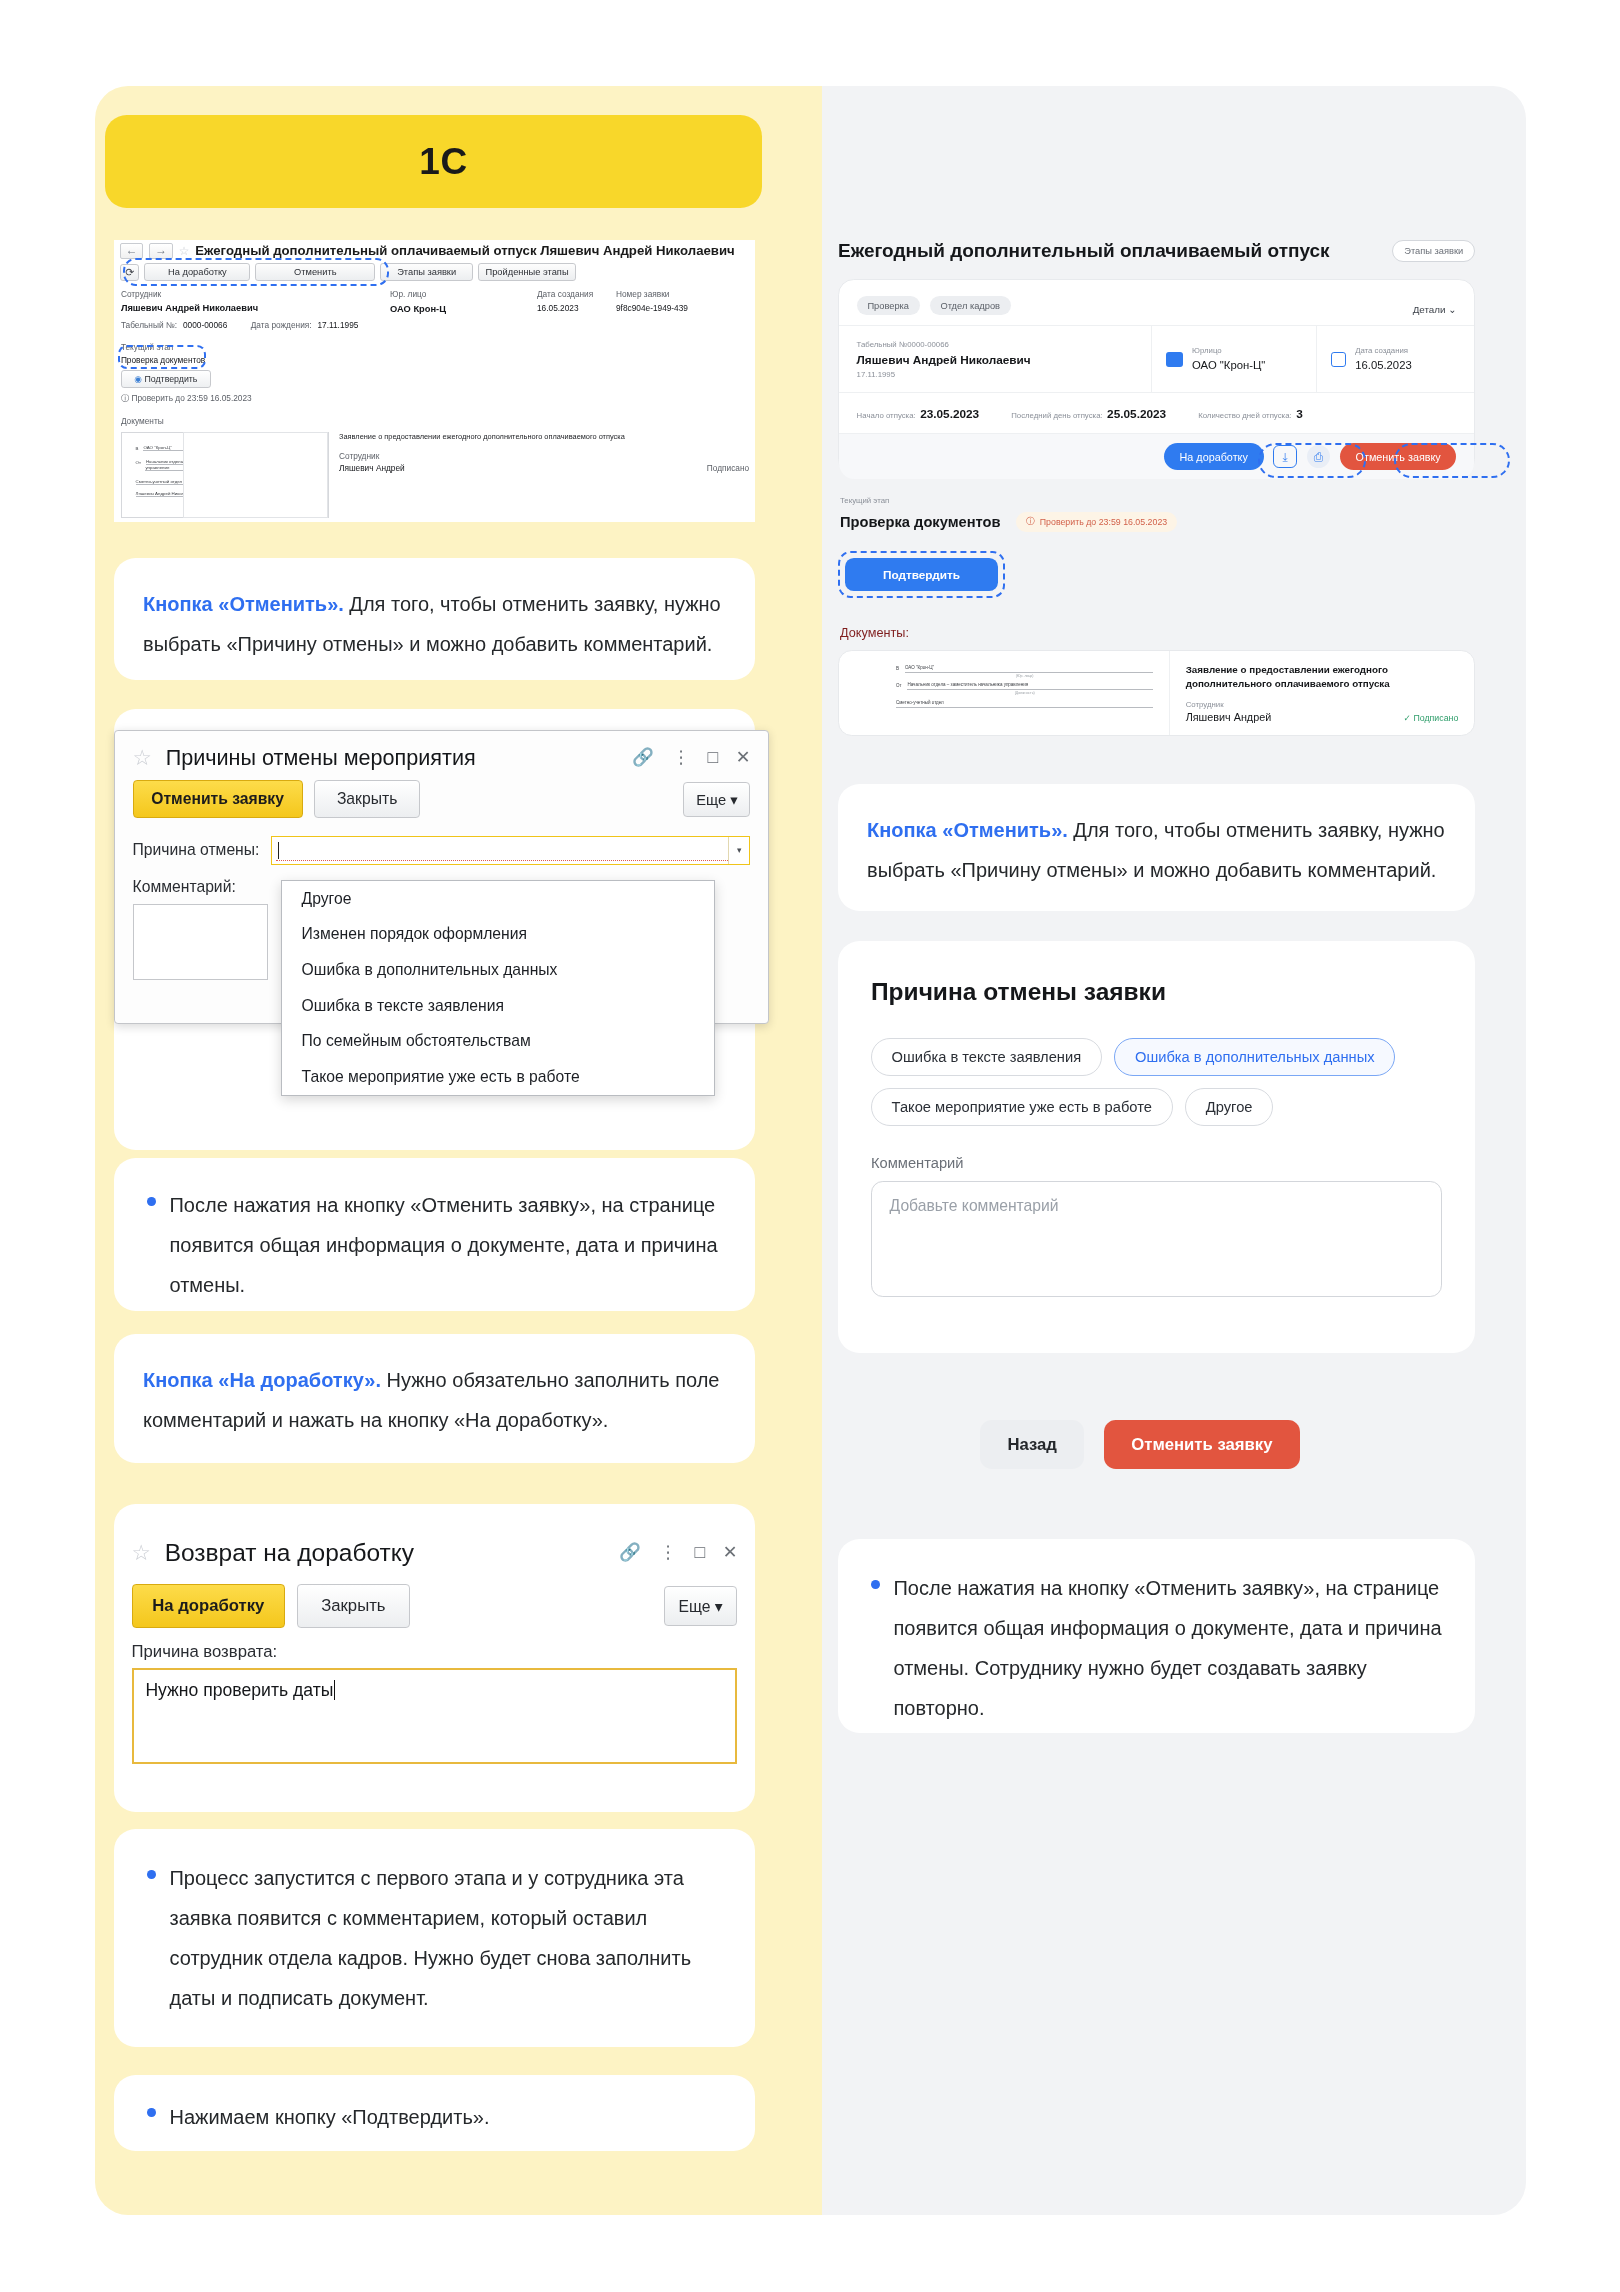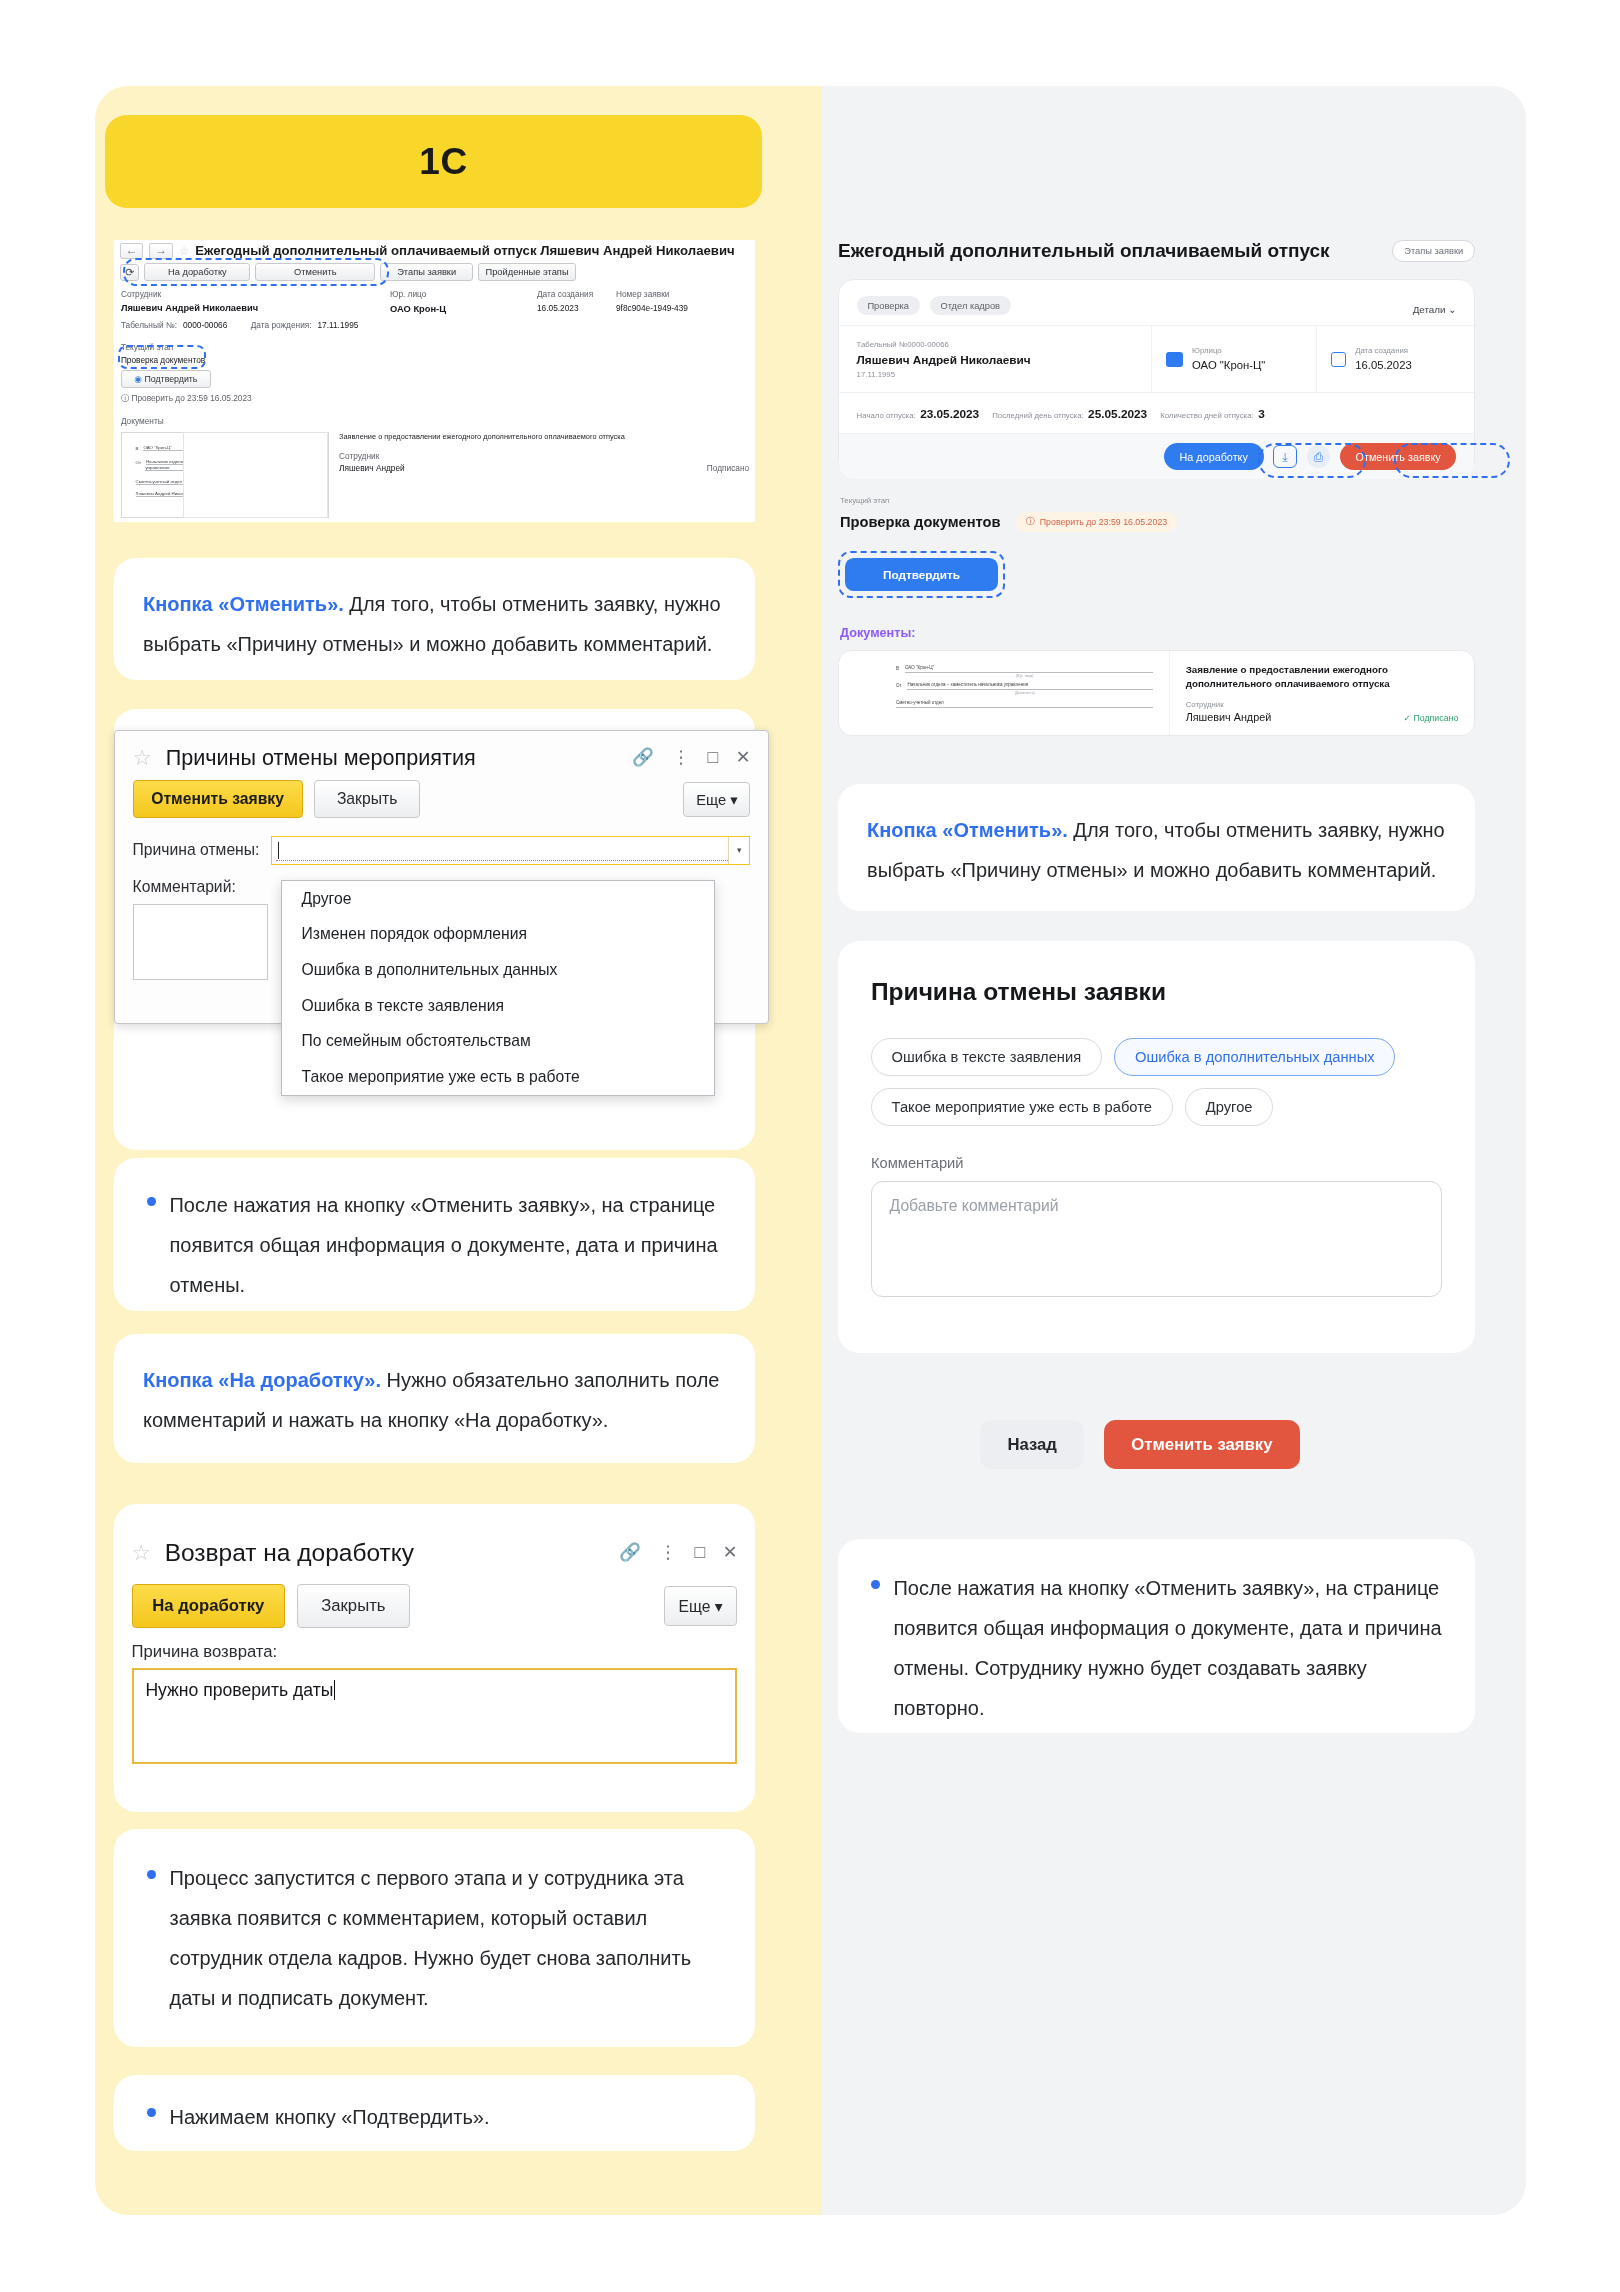--- a/index.html
+++ b/index.html
@@ -350,7 +350,7 @@
         </span>
       </div>
     </div>
-    <div style="border-top:1px solid #eef0f2;padding:10.8px 17.6px;display:flex;gap:13px;align-items:flex-end">
+    <div style="border-top:1px solid #eef0f2;padding:10.8px 17.6px;display:flex;gap:32px;align-items:flex-end">
       <span><span class="w-sm">Начало отпуска:</span> <span class="w-val">23.05.2023</span></span>
       <span><span class="w-sm">Последний день отпуска:</span> <span class="w-val">25.05.2023</span></span>
       <span><span class="w-sm">Количество дней отпуска:</span> <span class="w-val">3</span></span>

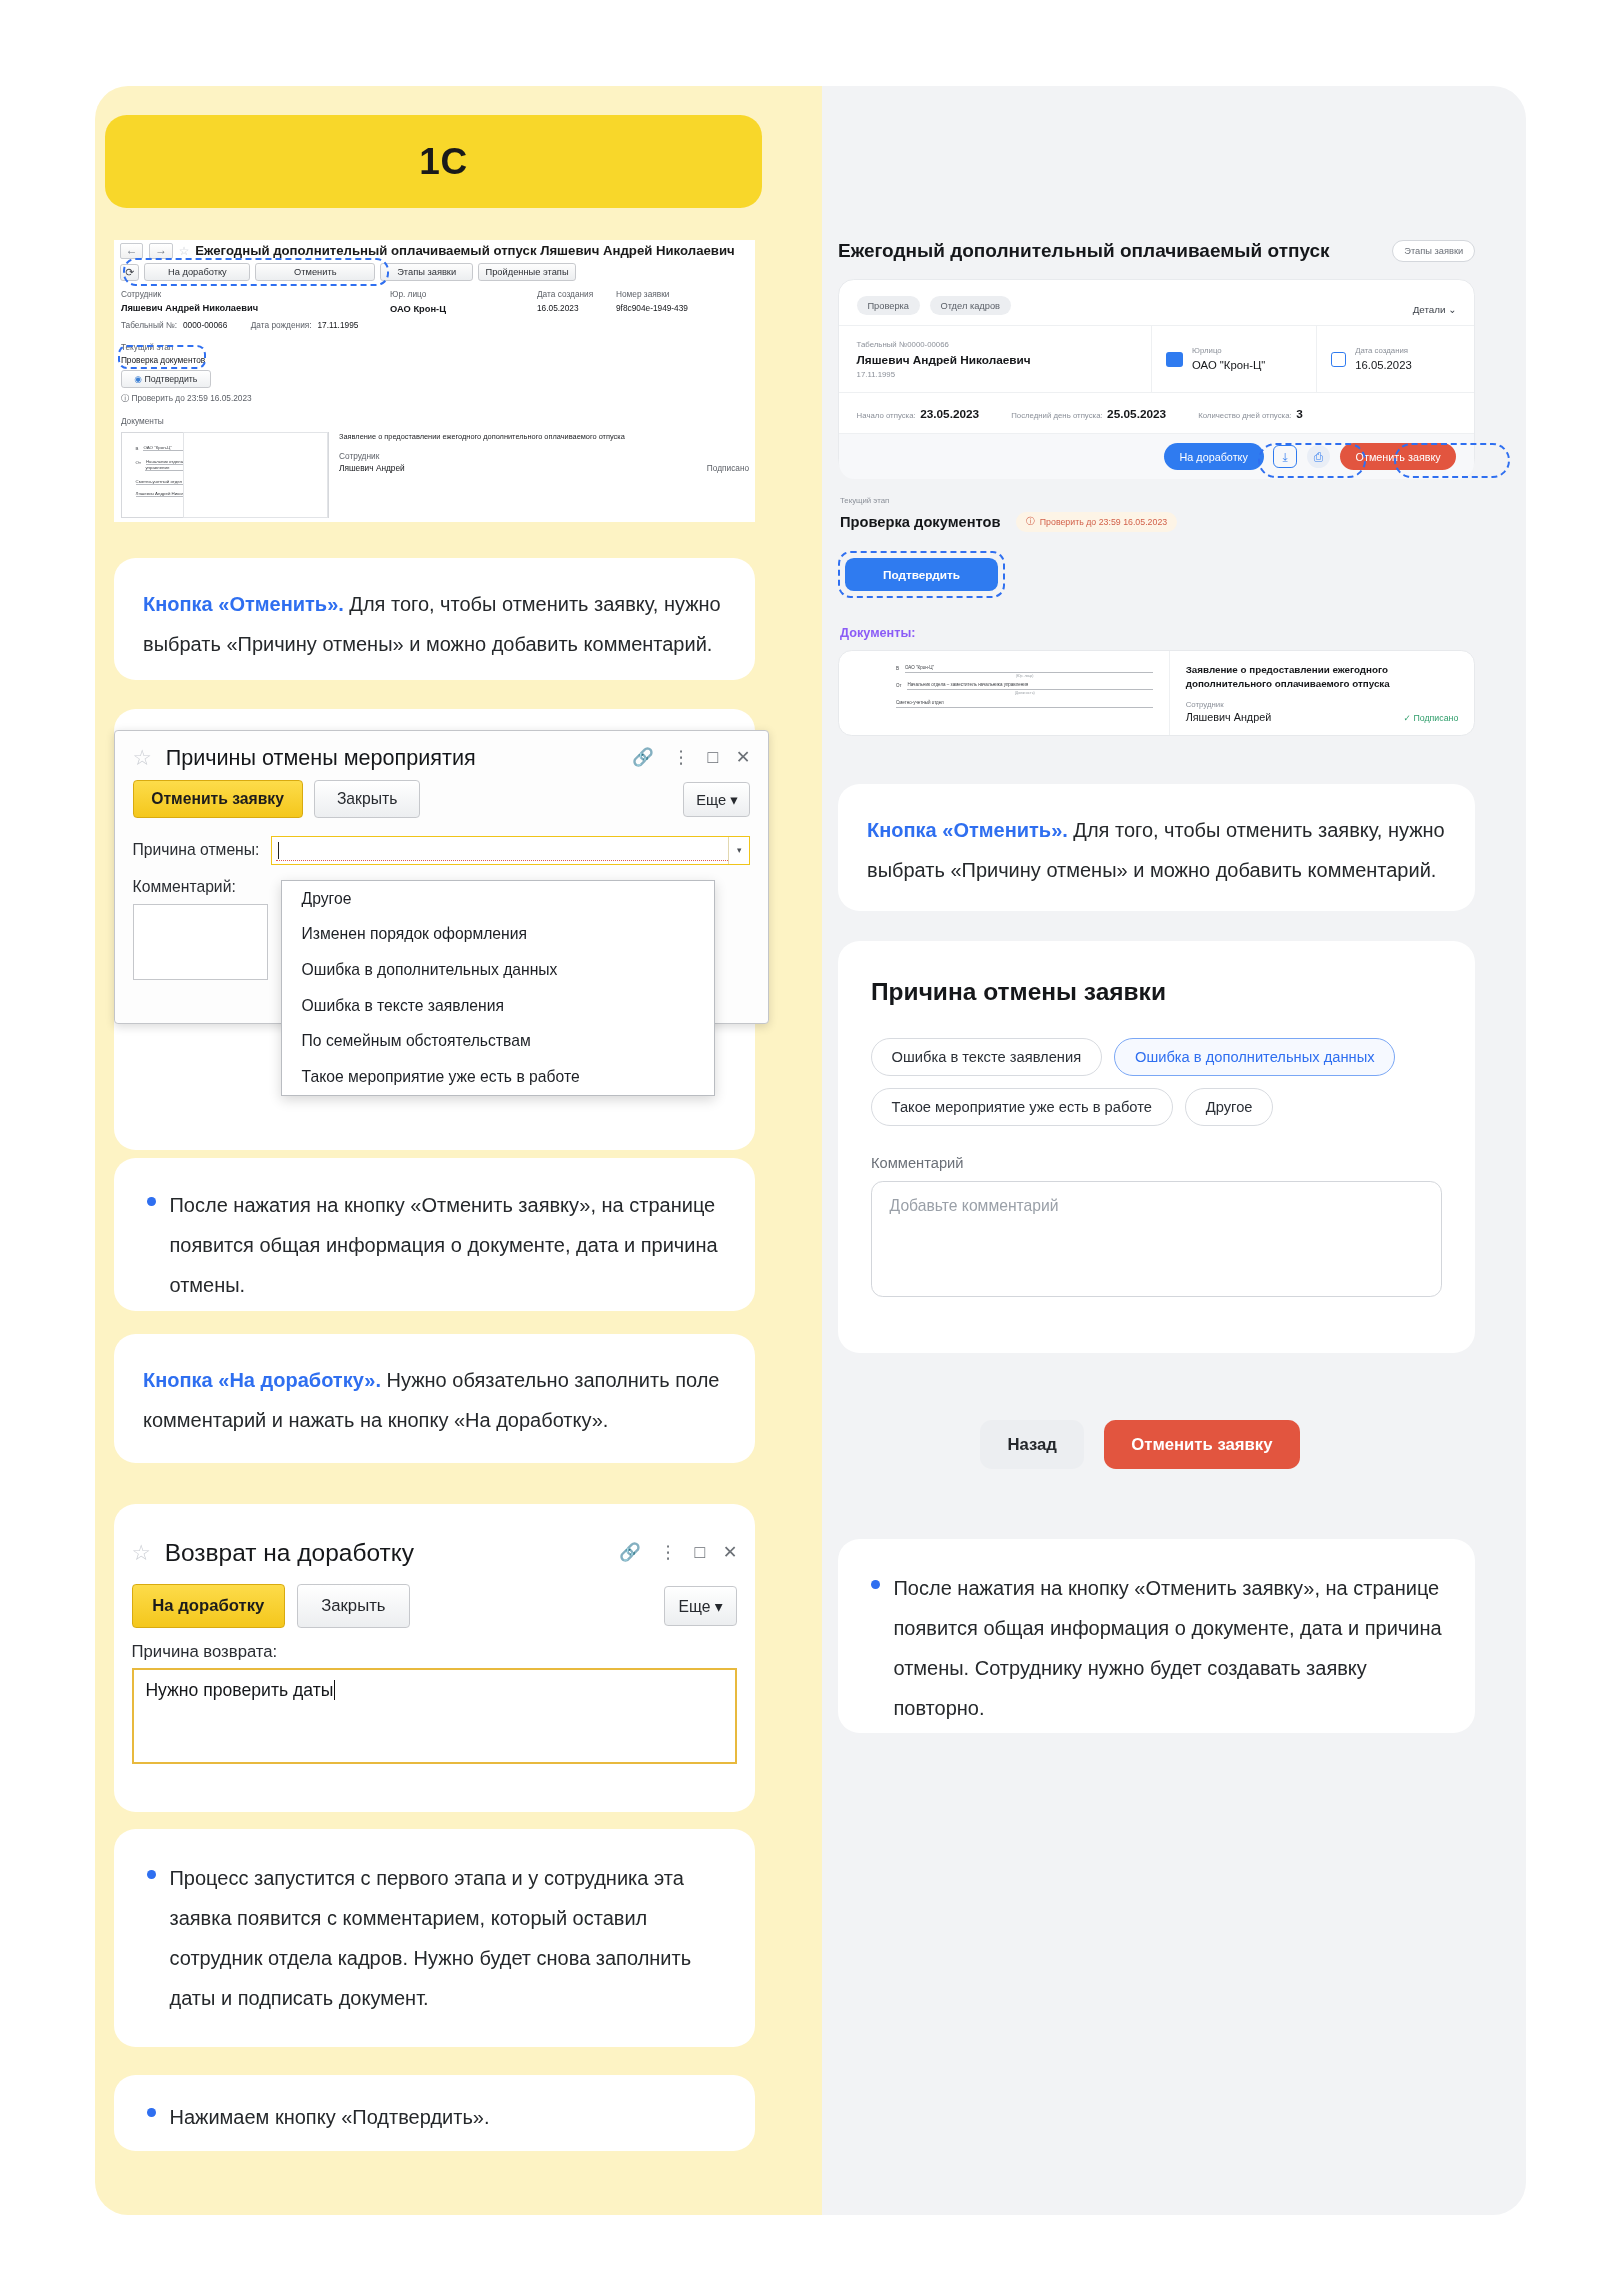--- a/index.html
+++ b/index.html
@@ -376,7 +376,7 @@
   <div style="position:absolute;left:845px;top:558px;width:153px;height:33px;background:#2f7bf0;border-radius:8.8px;display:flex;align-items:center;justify-content:center;color:#fff;font-size:11.8px;font-weight:bold">Подтвердить</div>
   <div class="dash-hi" style="left:838px;top:551px;width:167px;height:47px;border-radius:12.7px"></div>
 
-  <div style="position:absolute;left:840px;top:626px;font-size:12.7px;font-weight:bold;color:#8b5cf6">Документы:</div>
+  <div style="position:absolute;left:840px;top:626px;font-size:12.7px;font-weight:normal;color:#7f1d1d">Документы:</div>
   <div class="docbox" style="position:absolute;left:838px;top:650px;width:637px;height:86px;display:flex">
     <div style="width:331px;border-right:1px solid #eef0f2;position:relative;overflow:hidden">
       <div style="position:absolute;left:57px;top:13.7px;right:15.7px;font-size:4.5px;color:#3a3d42;line-height:6.9px">

